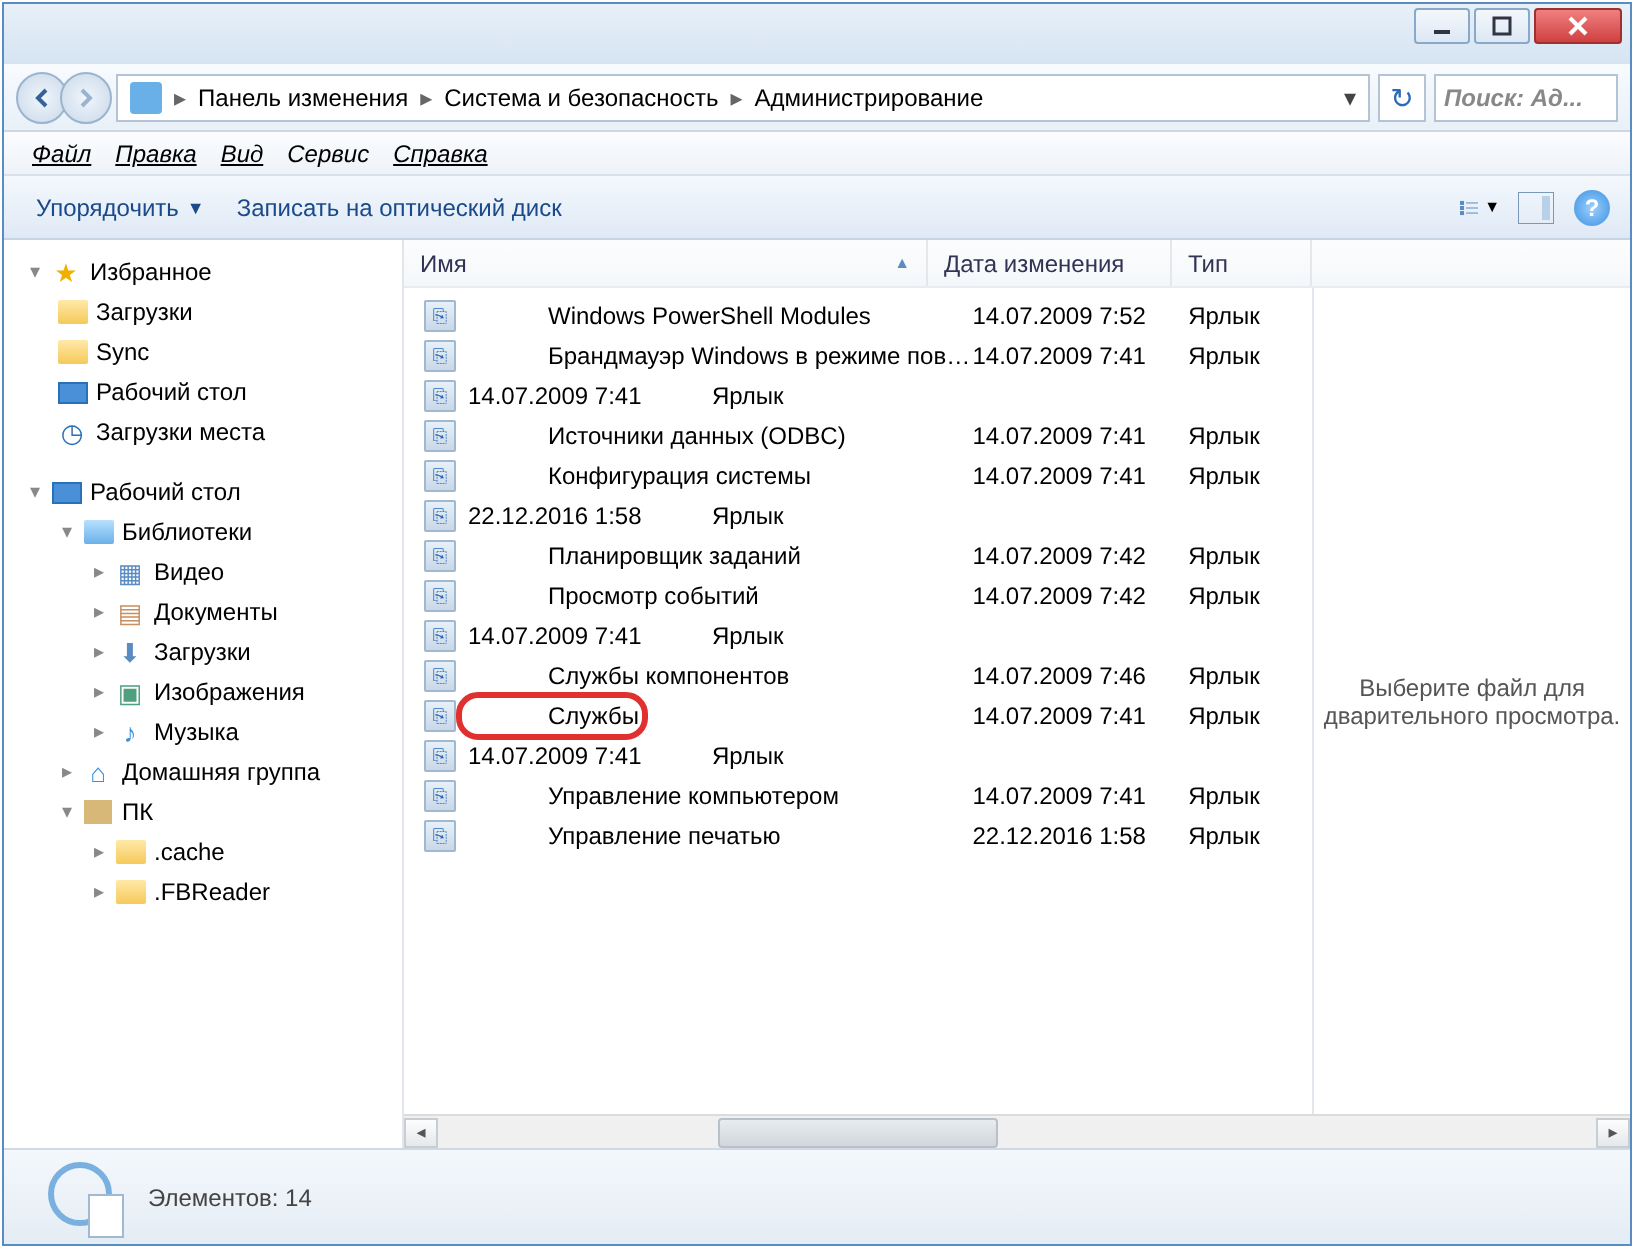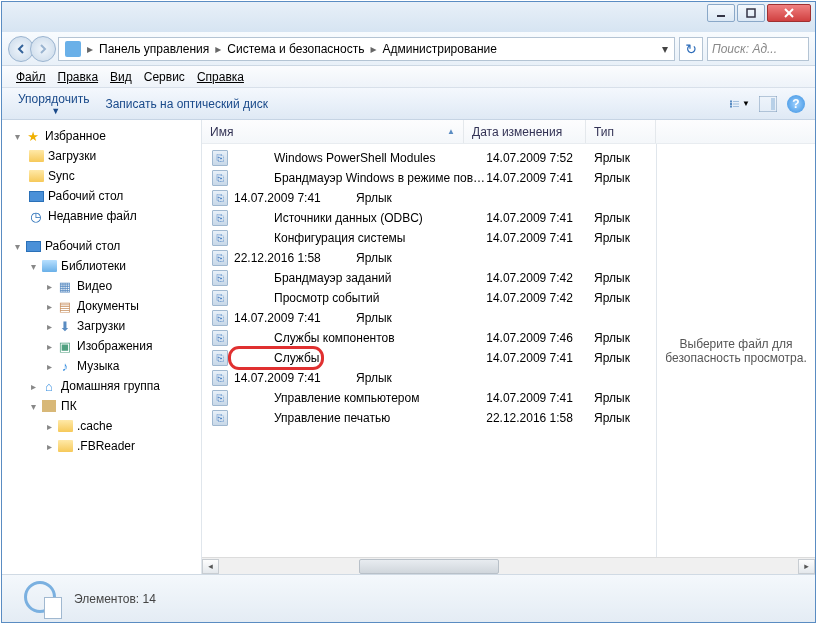--- a/index.html
+++ b/index.html
@@ -131,7 +131,7 @@
     <div class="breadcrumb">
       <span class="bc-icon"></span>
       <span class="bc-sep">▸</span>
-      <span class="bc-item">Панель управления</span>
+      <span class="bc-item">Панель изменения</span>
       <span class="bc-sep">▸</span>
       <span class="bc-item">Система и безопасность</span>
       <span class="bc-sep">▸</span>

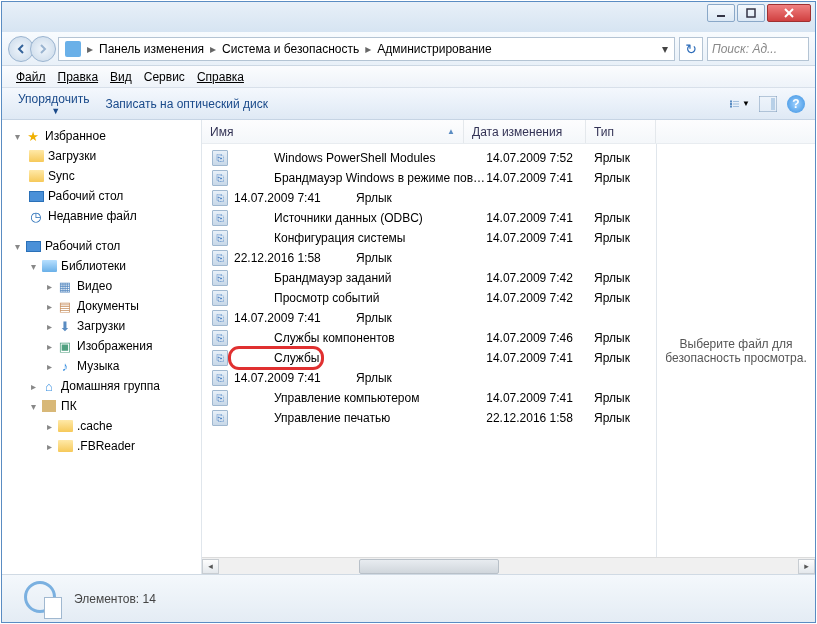--- a/index.html
+++ b/index.html
@@ -22,7 +22,7 @@
 .bc-sep { color: #666; padding: 0 2px; }
 .bc-drop { margin-left: auto; color: #444; padding: 0 4px; }
 .refresh { width: 24px; height: 24px; border: 1px solid #b4c4d4; background: #fff; display: flex; align-items: center; justify-content: center; margin-right: 4px; color: #2a6ab8; font-size: 14px; }
-.search { width: 102px; height: 24px; border: 1px solid #b4c4d4; background: #fff; padding: 0 4px; color: #888; font-style: italic; display: flex; align-items: center; }
+.search { width: 92px; height: 24px; border: 1px solid #b4c4d4; background: #fff; padding: 0 4px; color: #888; font-style: italic; display: flex; align-items: center; font-weight: bold; }
 
 
 .menubar { height: 22px; background: linear-gradient(#fbfcfe, #eef3f9); display: flex; align-items: center; padding: 0 8px; border-bottom: 1px solid #d8e0ea; }

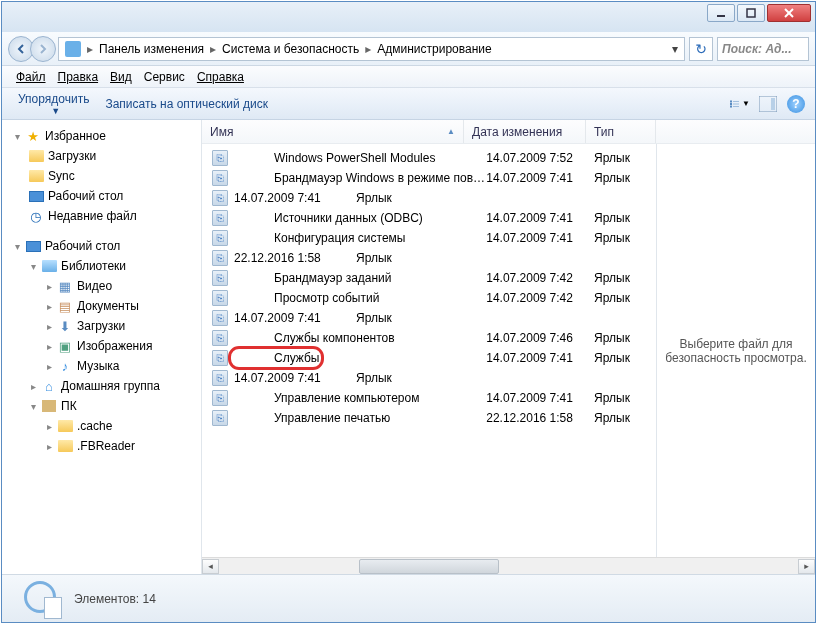--- a/index.html
+++ b/index.html
@@ -26,7 +26,7 @@
 
 
 .menubar { height: 22px; background: linear-gradient(#fbfcfe, #eef3f9); display: flex; align-items: center; padding: 0 8px; border-bottom: 1px solid #d8e0ea; }
-.menu-item { padding: 2px 6px; text-decoration: underline; text-decoration-color: transparent; cursor: default; }
+.menu-item { padding: 2px 6px; text-decoration: underline; text-decoration-color: transparent; cursor: default; font-style: italic; }
 .menu-item .ul { text-decoration: underline; }
 
 

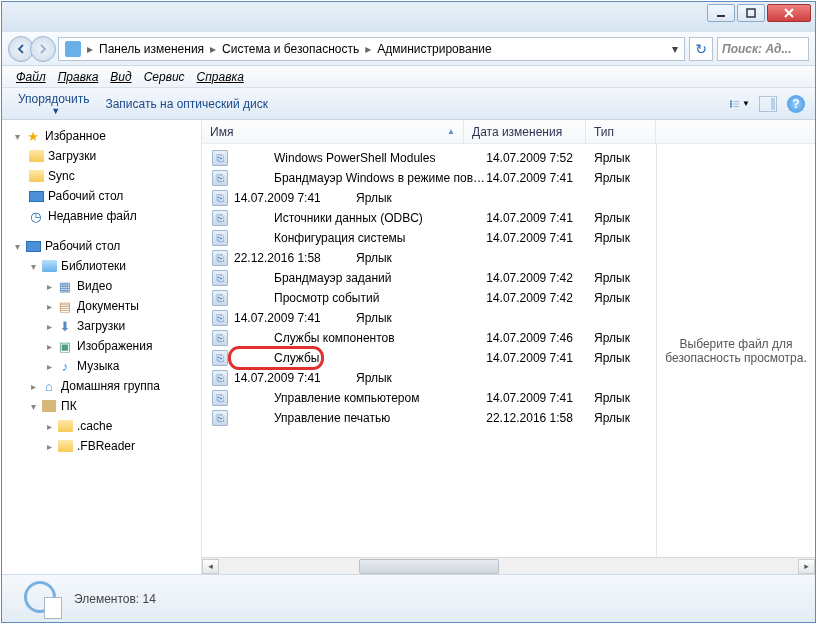--- a/index.html
+++ b/index.html
@@ -31,7 +31,7 @@
 
 
 .toolbar { height: 32px; background: linear-gradient(#f4f8fd, #dfe9f5); display: flex; align-items: center; padding: 0 8px; border-bottom: 1px solid #c6d4e4; }
-.tool-btn { padding: 4px 8px; color: #1a4a8a; cursor: default; display: flex; align-items: center; flex-direction: column; }
+.tool-btn { padding: 4px 8px; color: #1a4a8a; cursor: default; display: flex; align-items: center; }
 .tool-btn .chev { margin-left: 4px; font-size: 9px; }
 .tool-spacer { flex: 1; }
 .tool-icon { width: 22px; height: 22px; margin-left: 6px; display: flex; align-items: center; justify-content: center; border: 1px solid transparent; }

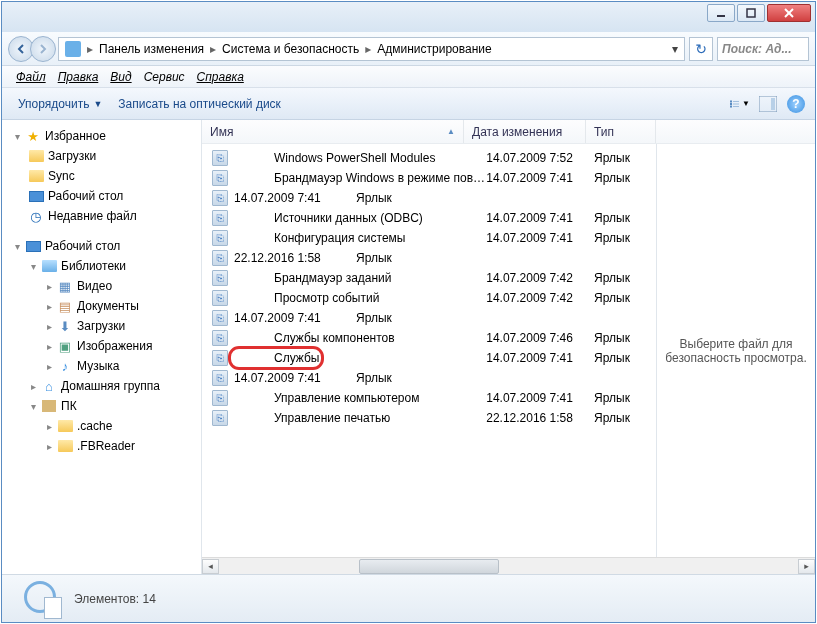--- a/index.html
+++ b/index.html
@@ -208,7 +208,7 @@
           </div>
         <div class="tree-row lvl1">
             <span class="tree-ico ico-clock">◷</span>
-            <span>Недавние файл</span>
+            <span>Загрузки места</span>
           </div>
       </div>
       <div class="tree-group">

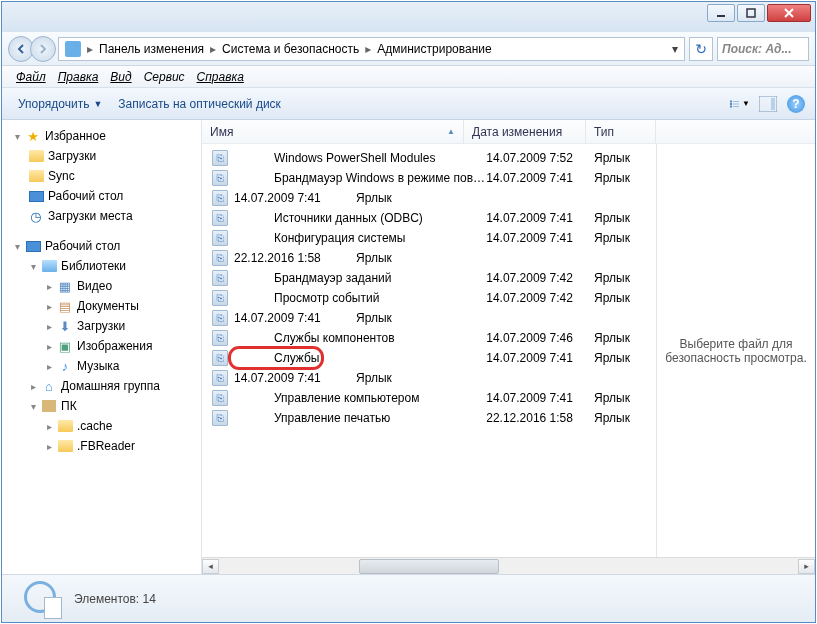--- a/index.html
+++ b/index.html
@@ -327,7 +327,7 @@
             </div>
             <div class="row">
               <span class="row-ico">⎘</span>
-              <span class="name">Брандмауэр заданий</span>
+              <span class="name">Планировщик заданий</span>
               <span class="date">14.07.2009 7:42</span>
               <span class="type">Ярлык</span>
             </div>

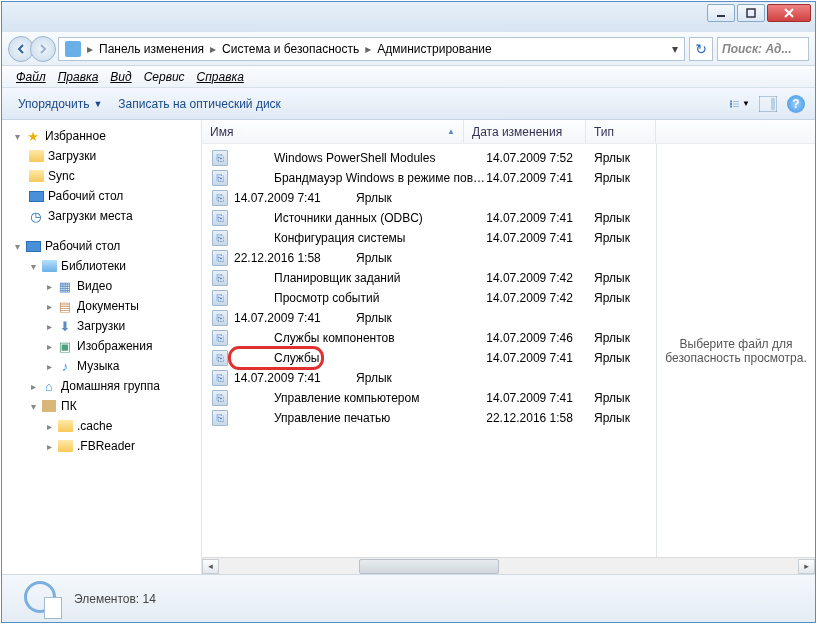--- a/index.html
+++ b/index.html
@@ -373,7 +373,7 @@
               <span class="type">Ярлык</span>
             </div>
           </div>
-        <div class="preview">Выберите файл для безопасность просмотра.</div>
+        <div class="preview">Выберите файл для дварительного просмотра.</div>
       </div>
       <div class="hscroll">
         <div class="btn">◂</div>

